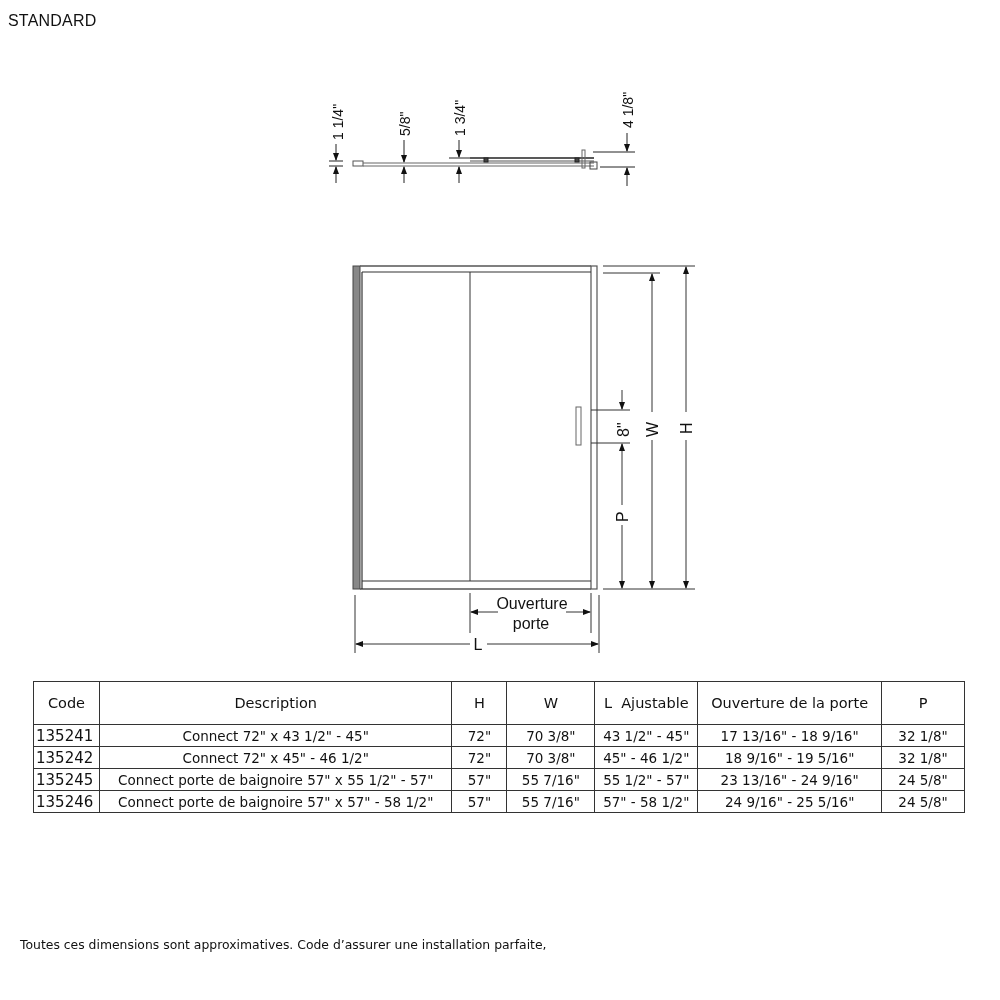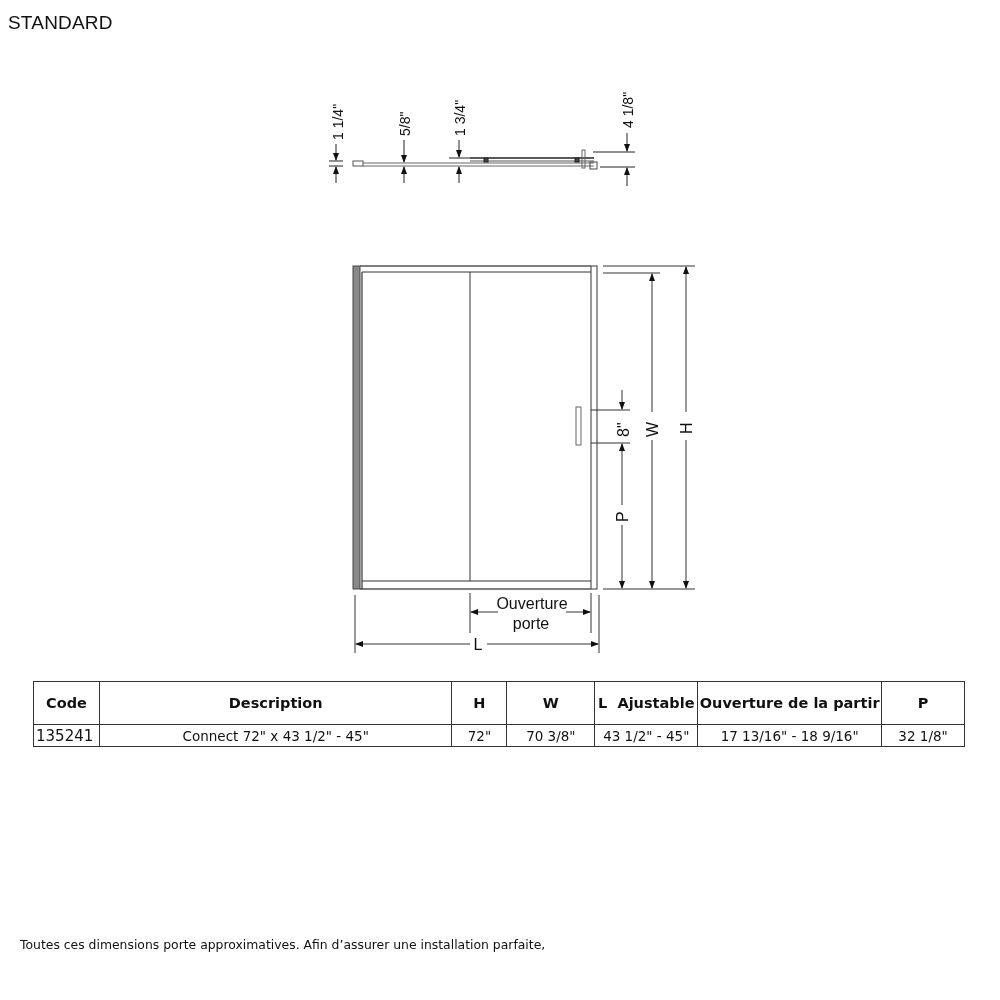--- a/index.html
+++ b/index.html
@@ -5,7 +5,7 @@
     html, body { margin: 0; padding: 0; background: #ffffff; }
     body { width: 1000px; height: 1000px; position: relative; overflow: hidden;
            font-family: "Liberation Sans", sans-serif; color: #111; }
-    .title { position: absolute; left: 8px; top: 12px; font-size: 19px; letter-spacing: 0.2px; text-align: right; }
+    .title { position: absolute; left: 8px; top: 12px; font-size: 16px; letter-spacing: 0.2px; text-align: right; }
     svg.drawing { position: absolute; left: 0; top: 0; }
     svg text { font-family: "Liberation Sans", sans-serif; fill: #111; }
     table.spec { position: absolute; left: 33px; top: 681px; width: 932px;

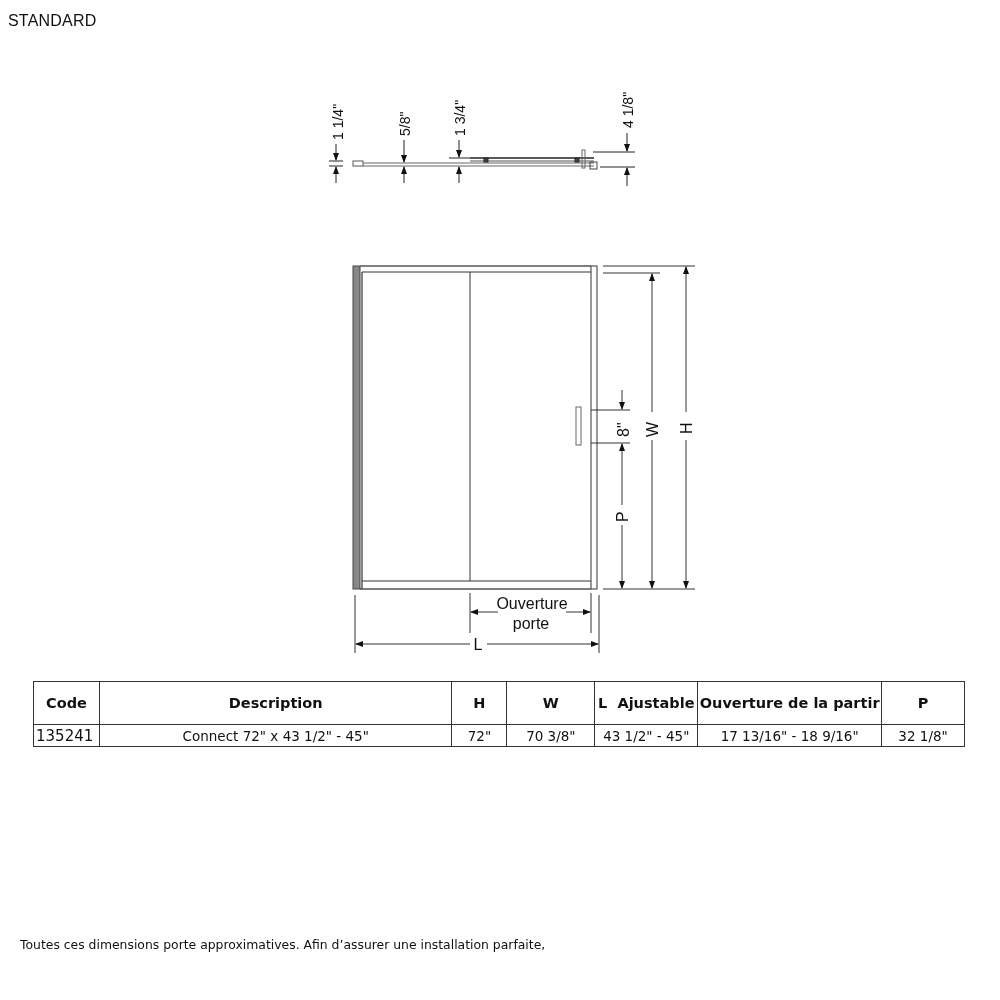--- a/index.html
+++ b/index.html
@@ -11,7 +11,7 @@
     table.spec { position: absolute; left: 33px; top: 681px; width: 932px;
                  border-collapse: collapse; font-family: "DejaVu Sans", sans-serif; font-size: 13.5px; }
     table.spec th, table.spec td { border: 1.6px solid #333; text-align: center; padding: 0; }
-    table.spec th { font-weight: bold; height: 42px; font-size: 14.5px; }
+    table.spec th { font-weight: normal; height: 42px; font-size: 14.5px; }
     table.spec td { height: 21px; }
     table.spec td.code { text-align: left; padding-left: 2px; font-size: 15px; }
     .note { position: absolute; left: 20px; top: 937px; font-family: "DejaVu Sans", sans-serif;

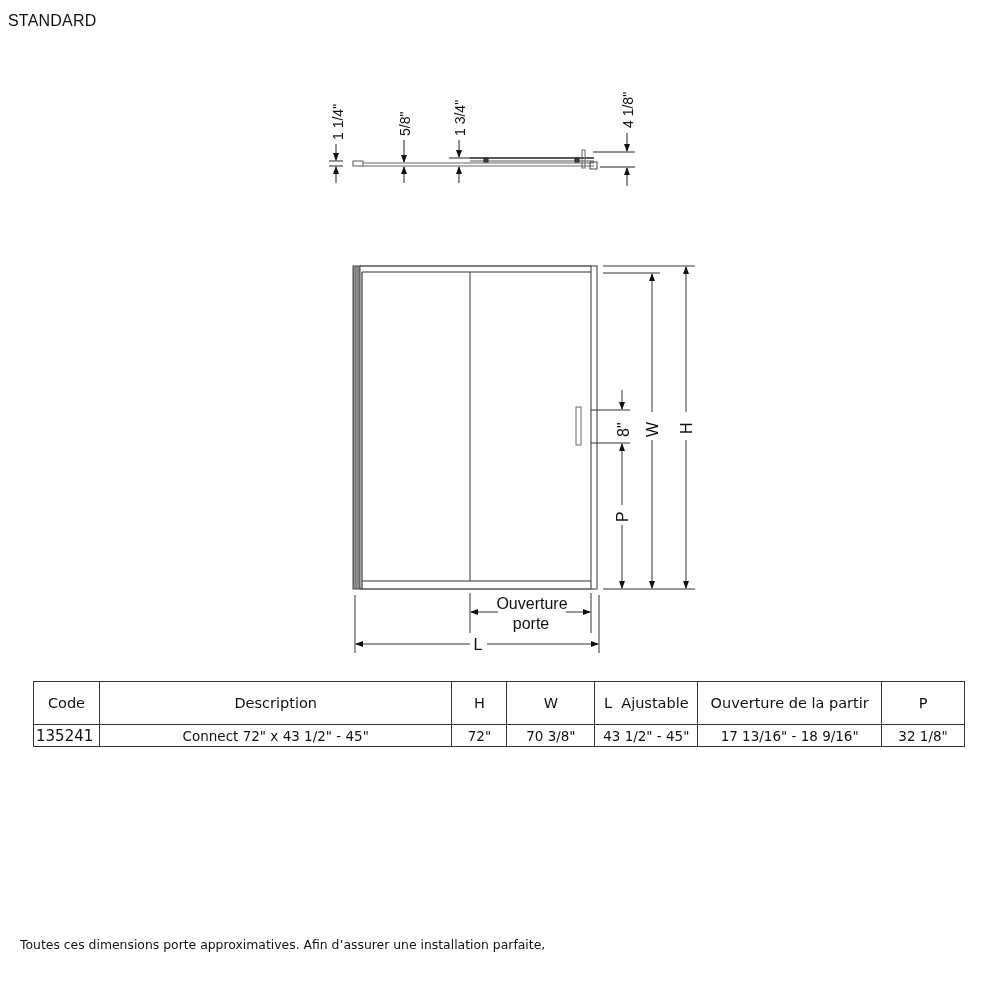--- a/index.html
+++ b/index.html
@@ -139,7 +139,7 @@
       <th>H</th>
       <th>W</th>
       <th style="white-space:pre">L  Ajustable</th>
-      <th>Ouverture de la partir</th>
+      <th>Ouverture de la porte</th>
       <th>P</th>
     </tr>
   </thead>

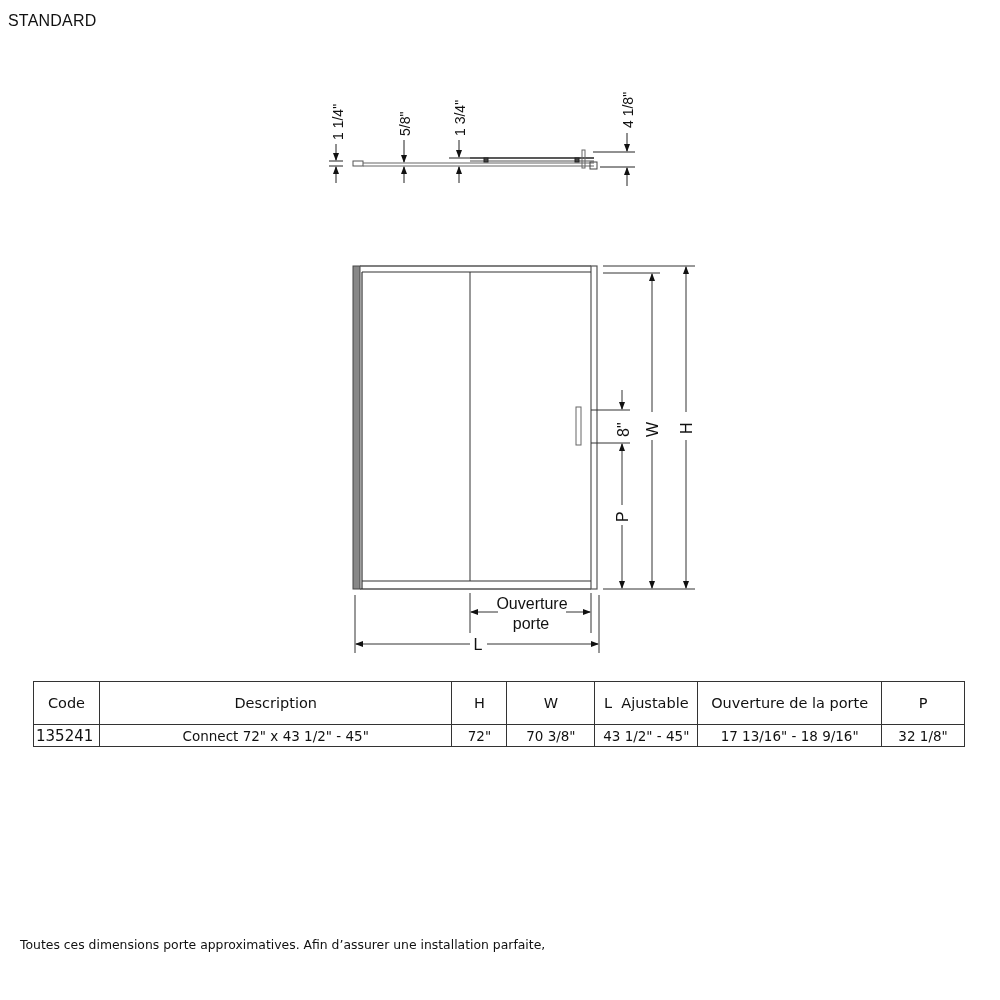--- a/index.html
+++ b/index.html
@@ -153,6 +153,15 @@
       <td>17 13/16" - 18 9/16"</td>
       <td>32 1/8"</td>
     </tr>
+    <tr>
+      <td class="code">135242</td>
+      <td>Connect 72" x 45" - 46 1/2"</td>
+      <td>72"</td>
+      <td>70 3/8"</td>
+      <td>45" - 46 1/2"</td>
+      <td>18 9/16" - 19 5/16"</td>
+      <td>32 1/8"</td>
+    </tr>
   </tbody>
 </table>
 

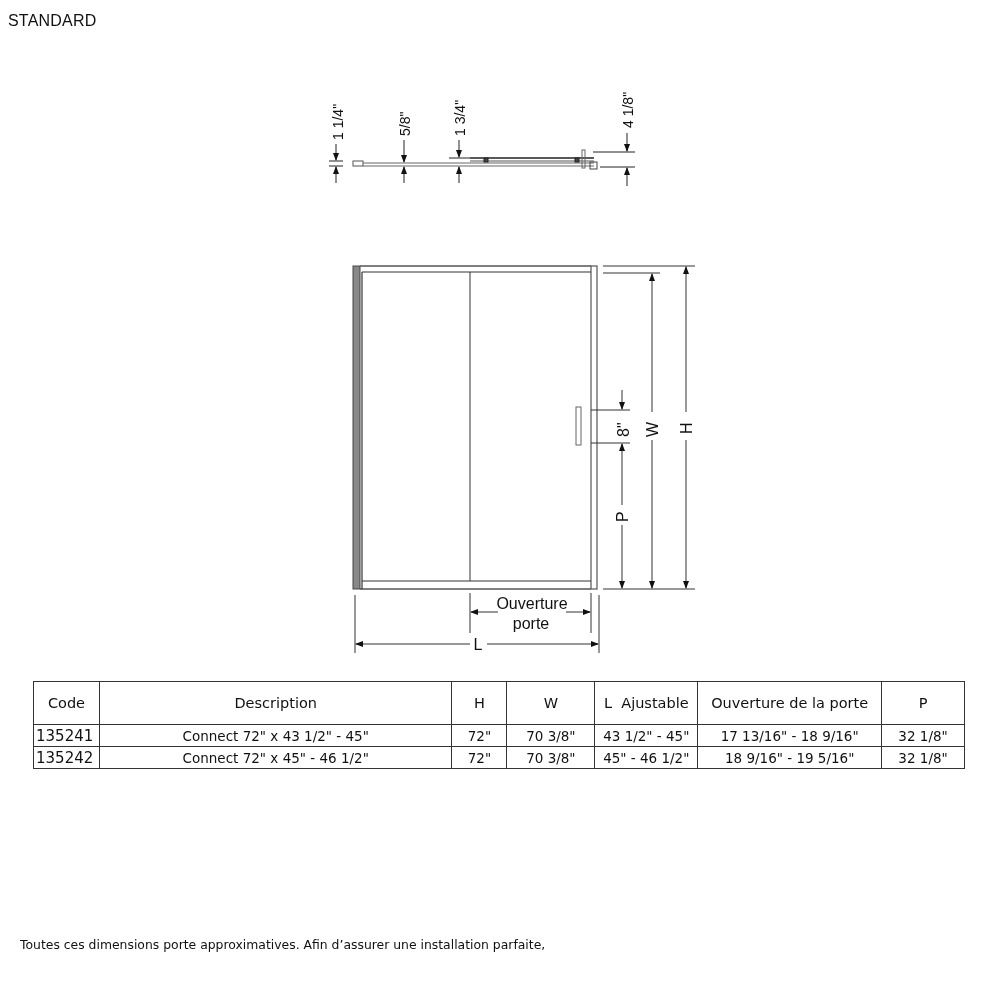--- a/index.html
+++ b/index.html
@@ -162,6 +162,15 @@
       <td>18 9/16" - 19 5/16"</td>
       <td>32 1/8"</td>
     </tr>
+    <tr>
+      <td class="code">135245</td>
+      <td>Connect porte de baignoire 57" x 55 1/2" - 57"</td>
+      <td>57"</td>
+      <td>55 7/16"</td>
+      <td>55 1/2" - 57"</td>
+      <td>23 13/16" - 24 9/16"</td>
+      <td>24 5/8"</td>
+    </tr>
   </tbody>
 </table>
 

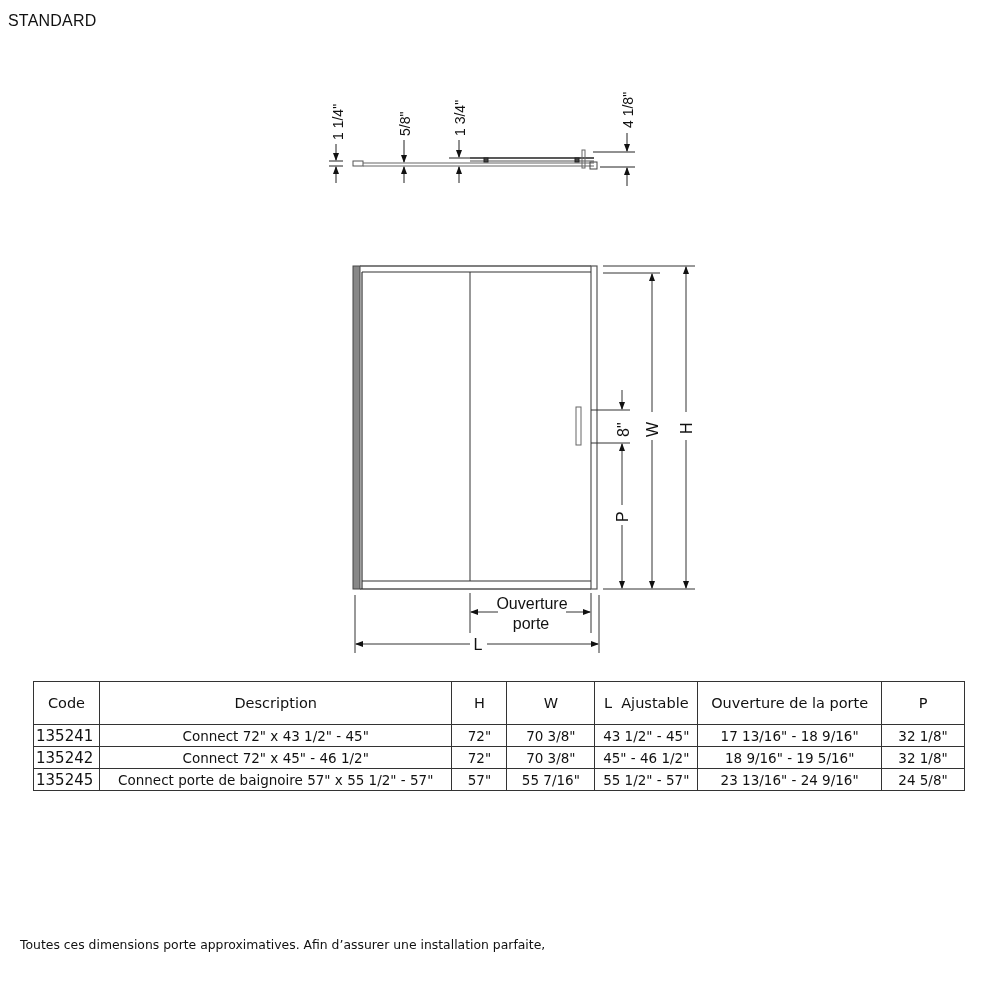--- a/index.html
+++ b/index.html
@@ -171,6 +171,15 @@
       <td>23 13/16" - 24 9/16"</td>
       <td>24 5/8"</td>
     </tr>
+    <tr>
+      <td class="code">135246</td>
+      <td>Connect porte de baignoire 57" x 57" - 58 1/2"</td>
+      <td>57"</td>
+      <td>55 7/16"</td>
+      <td>57" - 58 1/2"</td>
+      <td>24 9/16" - 25 5/16"</td>
+      <td>24 5/8"</td>
+    </tr>
   </tbody>
 </table>
 

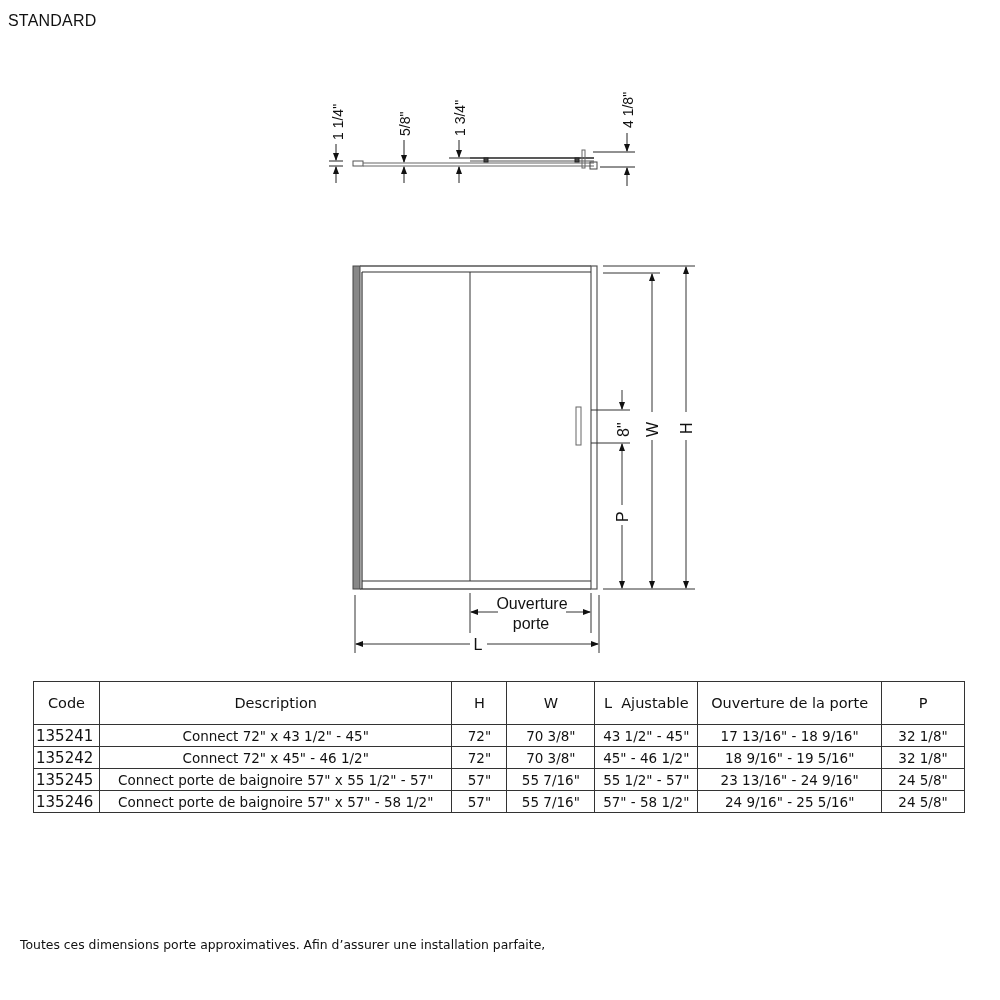--- a/index.html
+++ b/index.html
@@ -184,7 +184,7 @@
 </table>
 
 <div class="note">
-  <div>Toutes ces dimensions porte approximatives. Afin d’assurer une installation parfaite,</div>
+  <div>Toutes ces dimensions sont approximatives. Code d’assurer une installation parfaite,</div>
 </div>
 
 </body></html>

